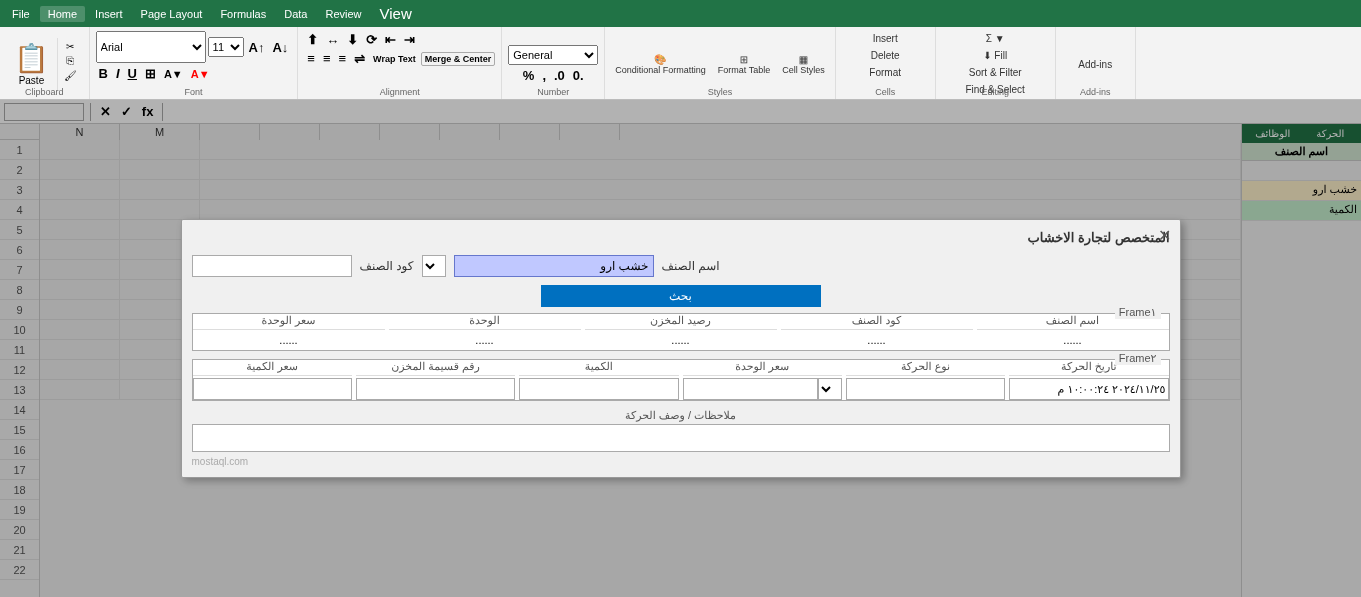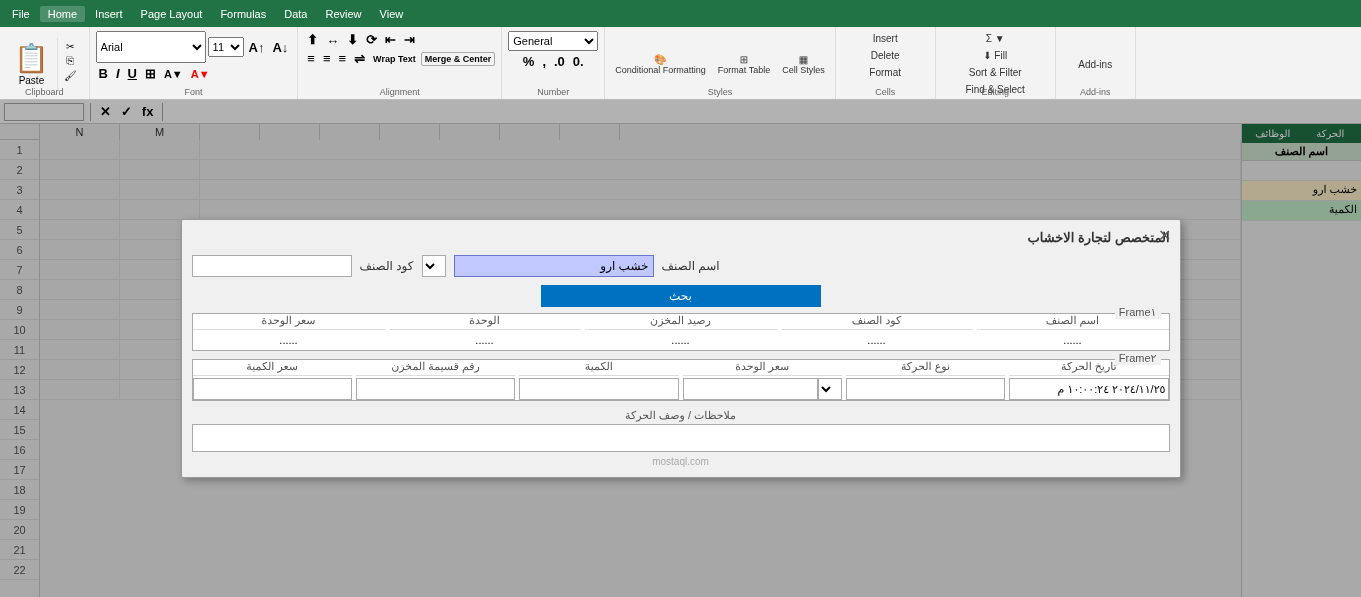--- a/index.html
+++ b/index.html
@@ -104,7 +104,7 @@
     <button class="btn-ribbon" style="color:white;font-size:11px;padding:2px 8px;">Formulas</button>
     <button class="btn-ribbon" style="color:white;font-size:11px;padding:2px 8px;">Data</button>
     <button class="btn-ribbon" style="color:white;font-size:11px;padding:2px 8px;">Review</button>
-    <button class="btn-ribbon" style="color:white;font-size:11px;padding:2px 8px;">View</button>
+    <button class="btn-ribbon" style="color:white;font-size:15px;padding:2px 8px;">View</button>
   </div>
 
   <div class="ribbon-main">

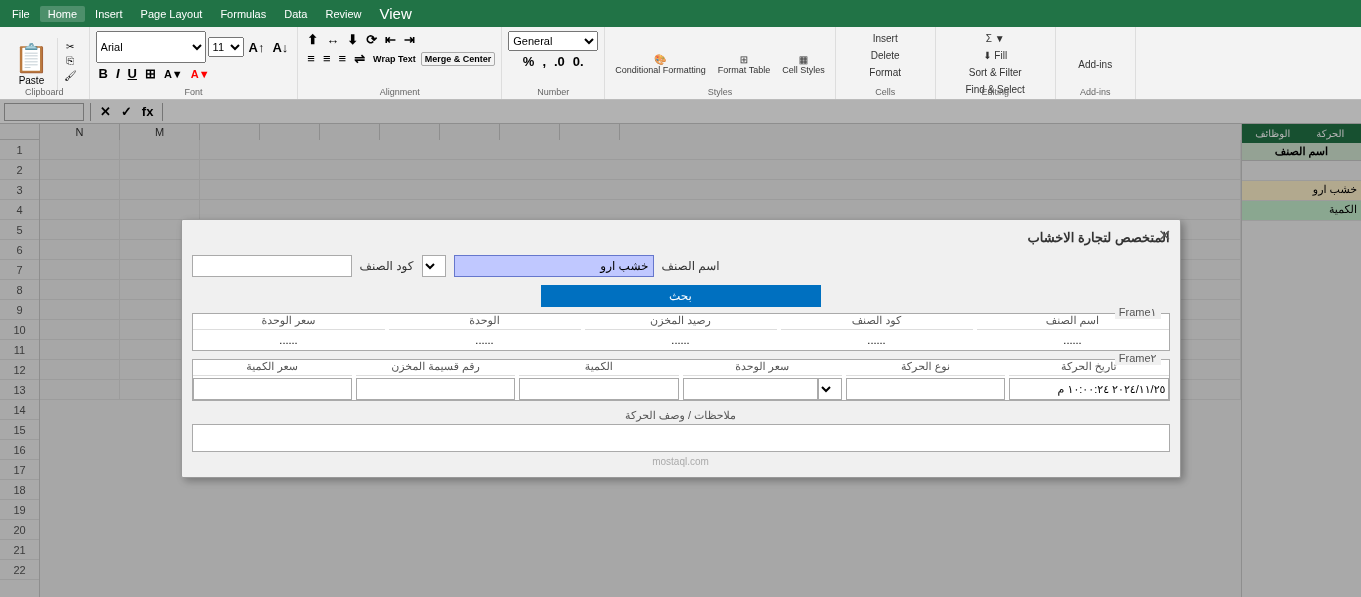--- a/index.html
+++ b/index.html
@@ -173,7 +173,7 @@
     </div>
 
     <div class="ribbon-group" style="min-width:100px;">
-      <div class="ribbon-items" style="flex-direction:column;gap:2px;">
+      <div class="ribbon-items" style="flex-direction:column;gap:2px;justify-content:center;">
         <select style="width:90px;font-size:11px;height:20px;">
           <option>General</option>
         </select>

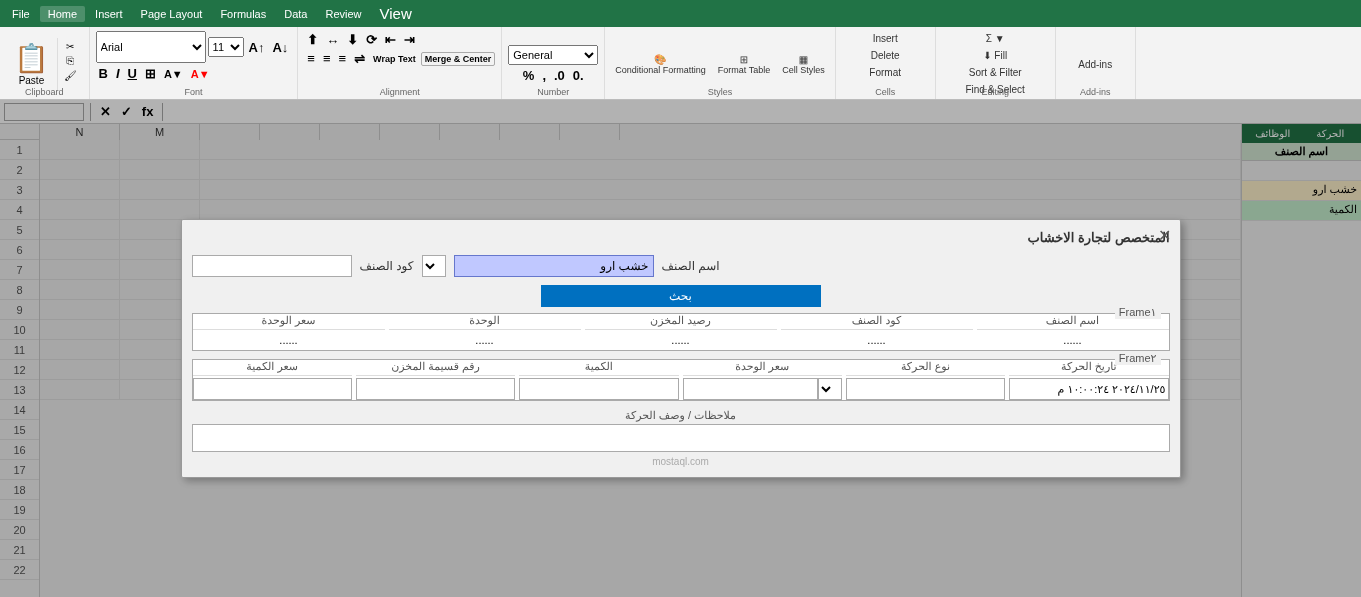--- a/index.html
+++ b/index.html
@@ -81,7 +81,7 @@
     .register-btn { display: block; width: 360px; margin: 10px auto 4px; background: #00cc00; border: none; padding: 8px; font-size: 14px; color: white; cursor: pointer; direction: rtl; font-weight: bold; border-radius: 2px; text-align: center; }
 
     
-    .watermark { text-align: center; font-size: 10px; color: #aaa; margin-top: 4px; }
+    .watermark { text-align: left; font-size: 10px; color: #aaa; margin-top: 4px; }
 
     
     .sheet-container { display: flex; flex-direction: column; flex: 1; }

